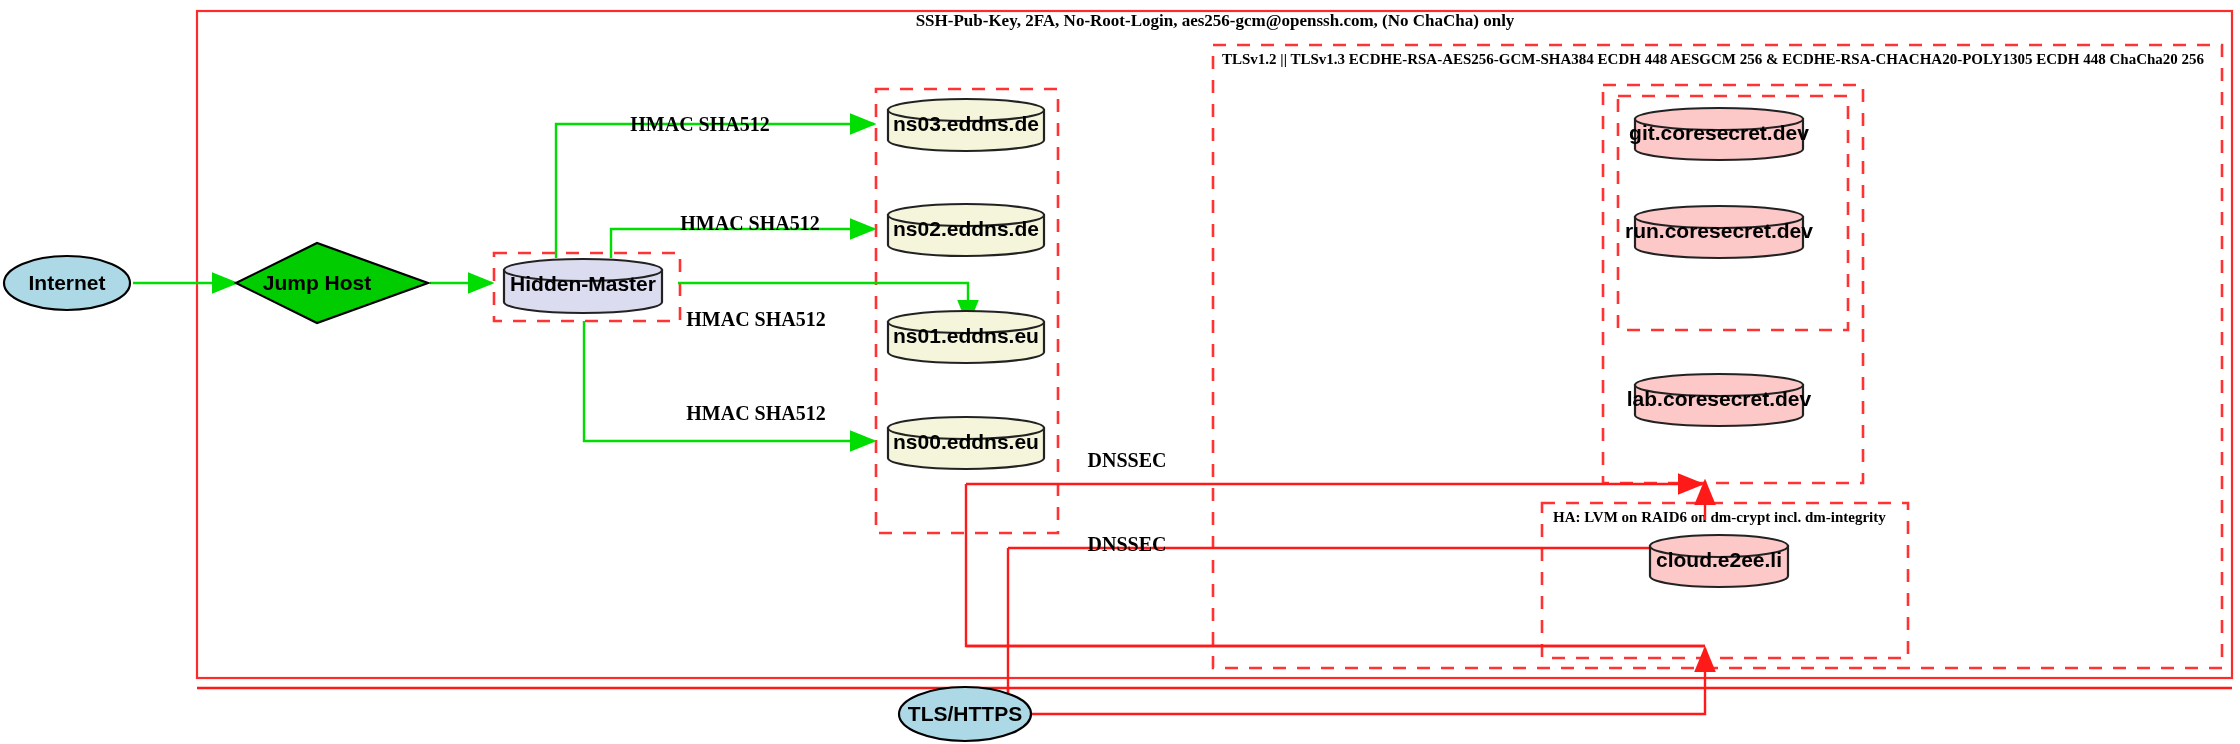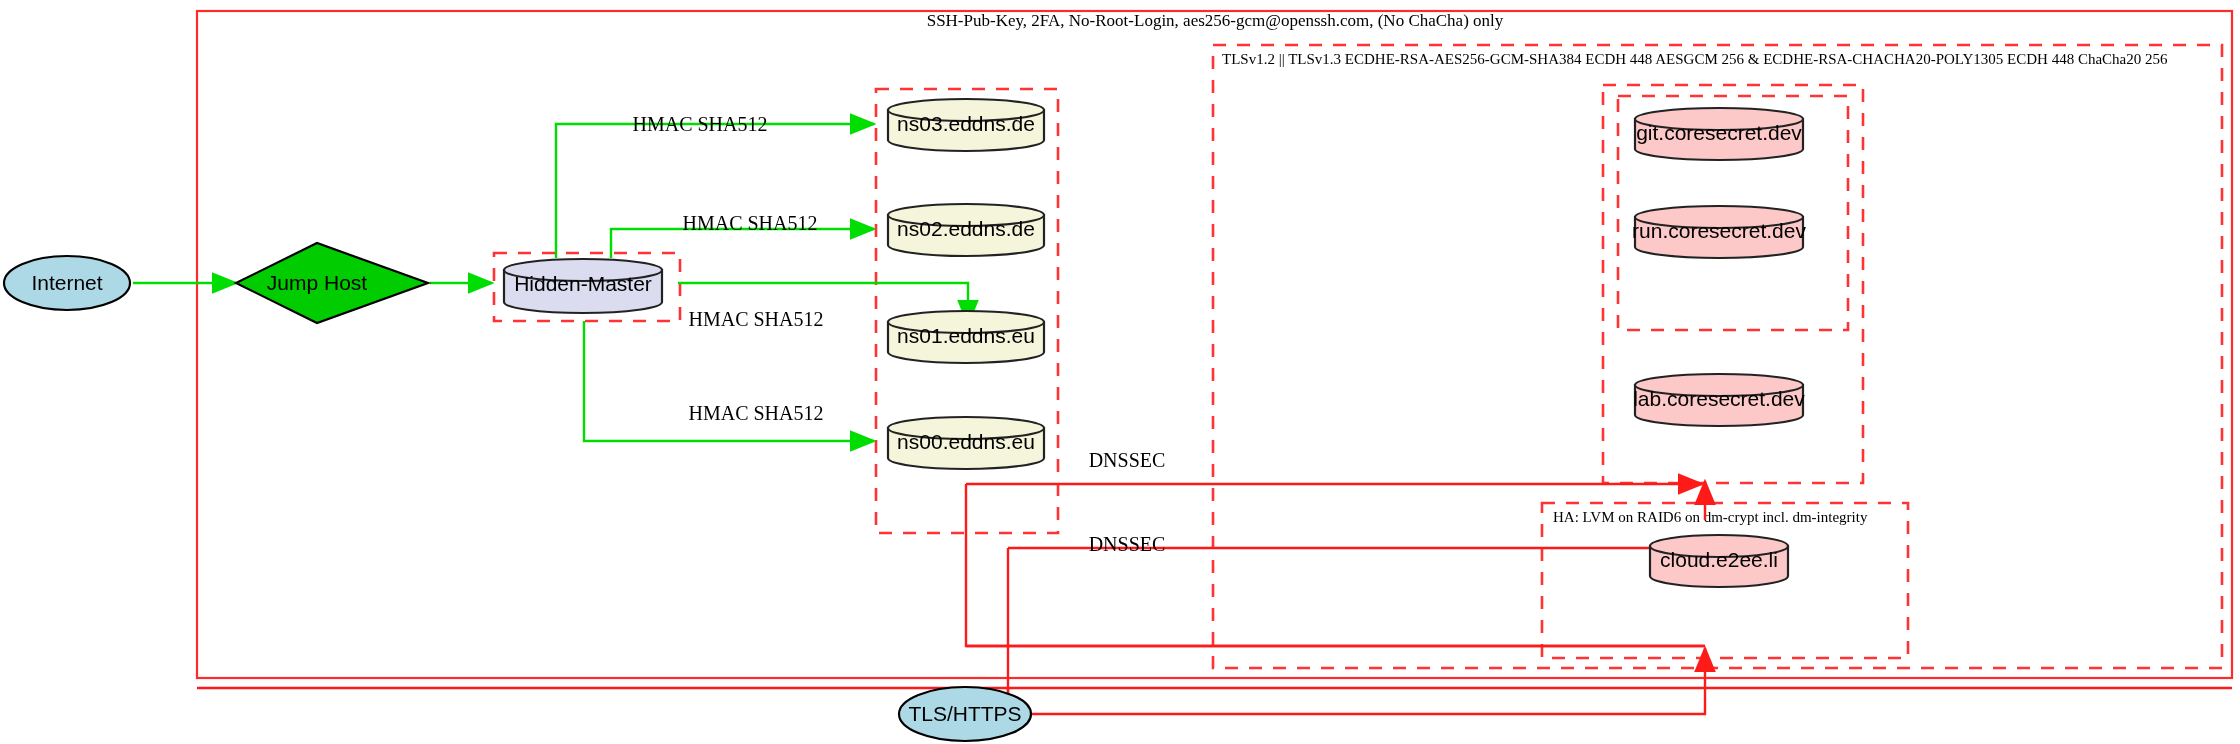--- a/index.html
+++ b/index.html
@@ -5,7 +5,7 @@
   html,body{margin:0;padding:0;background:#ffffff;}
   body{width:2240px;height:744px;overflow:hidden;
        font-family:"Liberation Sans",sans-serif;}
-  #stage{position:relative;width:2240px;height:744px;background:#fff;}
+  #stage{position:relative;width:2240px;height:744px;background:#fff;font-weight:bold;}
   svg{position:absolute;left:0;top:0;width:2240px;height:744px;}
   .serif-lbl{font-family:"Liberation Serif",serif;font-size:17px;fill:#000;}
   .serif-sm{font-family:"Liberation Serif",serif;font-size:15px;fill:#000;}

